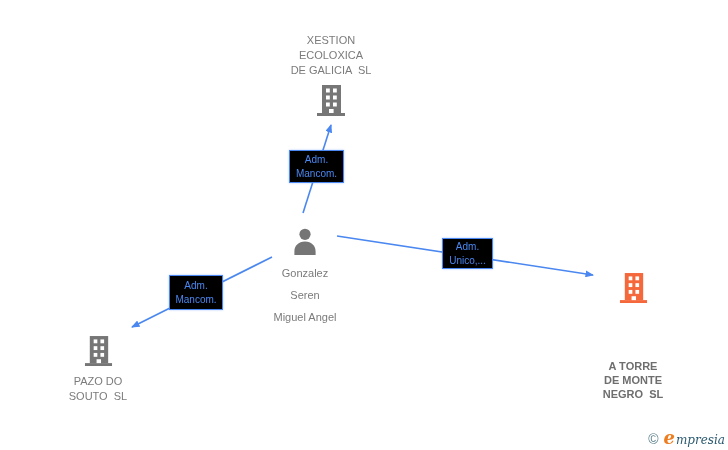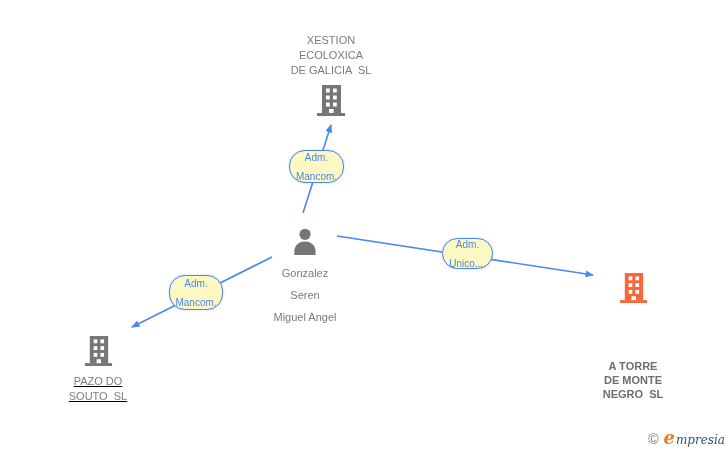--- a/index.html
+++ b/index.html
@@ -12,9 +12,9 @@
   
   .edge-box{
     position:absolute;z-index:3;box-sizing:border-box;
-    background:#fef9c3;border:1.5px solid #4a87f0;border-radius:16px;
+    background:#000000;border:1.5px solid #4a87f0;border-radius:0;
     box-shadow:0 0 2px rgba(77,144,254,.45);
-    color:#4a87f0;font-size:10px;line-height:19px;text-align:center;
+    color:#4a87f0;font-size:10px;line-height:14px;text-align:center;
     white-space:pre-wrap;display:flex;align-items:center;justify-content:center;
     cursor:pointer;
   }

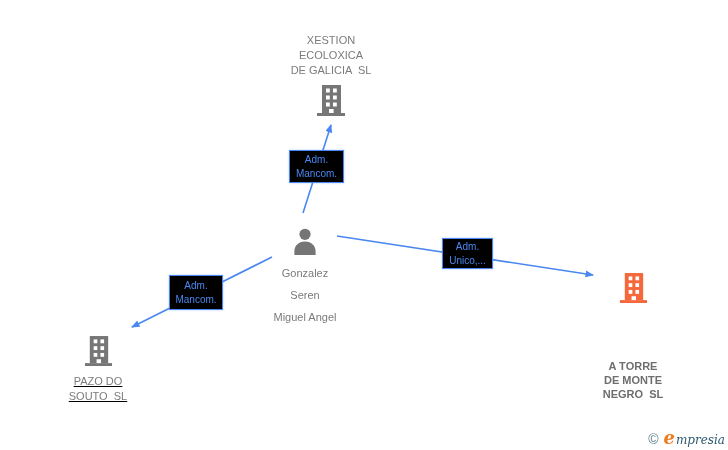--- a/index.html
+++ b/index.html
@@ -32,7 +32,7 @@
   #node-person{left:245px;top:227px;width:120px;}
   #node-person .node-label{line-height:22px;}
   #node-torre{left:573px;top:273px;width:120px;gap:24px;}
-  #node-pazo{left:38px;top:336px;width:120px;text-decoration:underline;}
+  #node-pazo{left:38px;top:336px;width:120px;}
   .building-gray{fill:#767676;}
   .building-orange{fill:#f4683b;}
   .person-gray{fill:#757575;}

